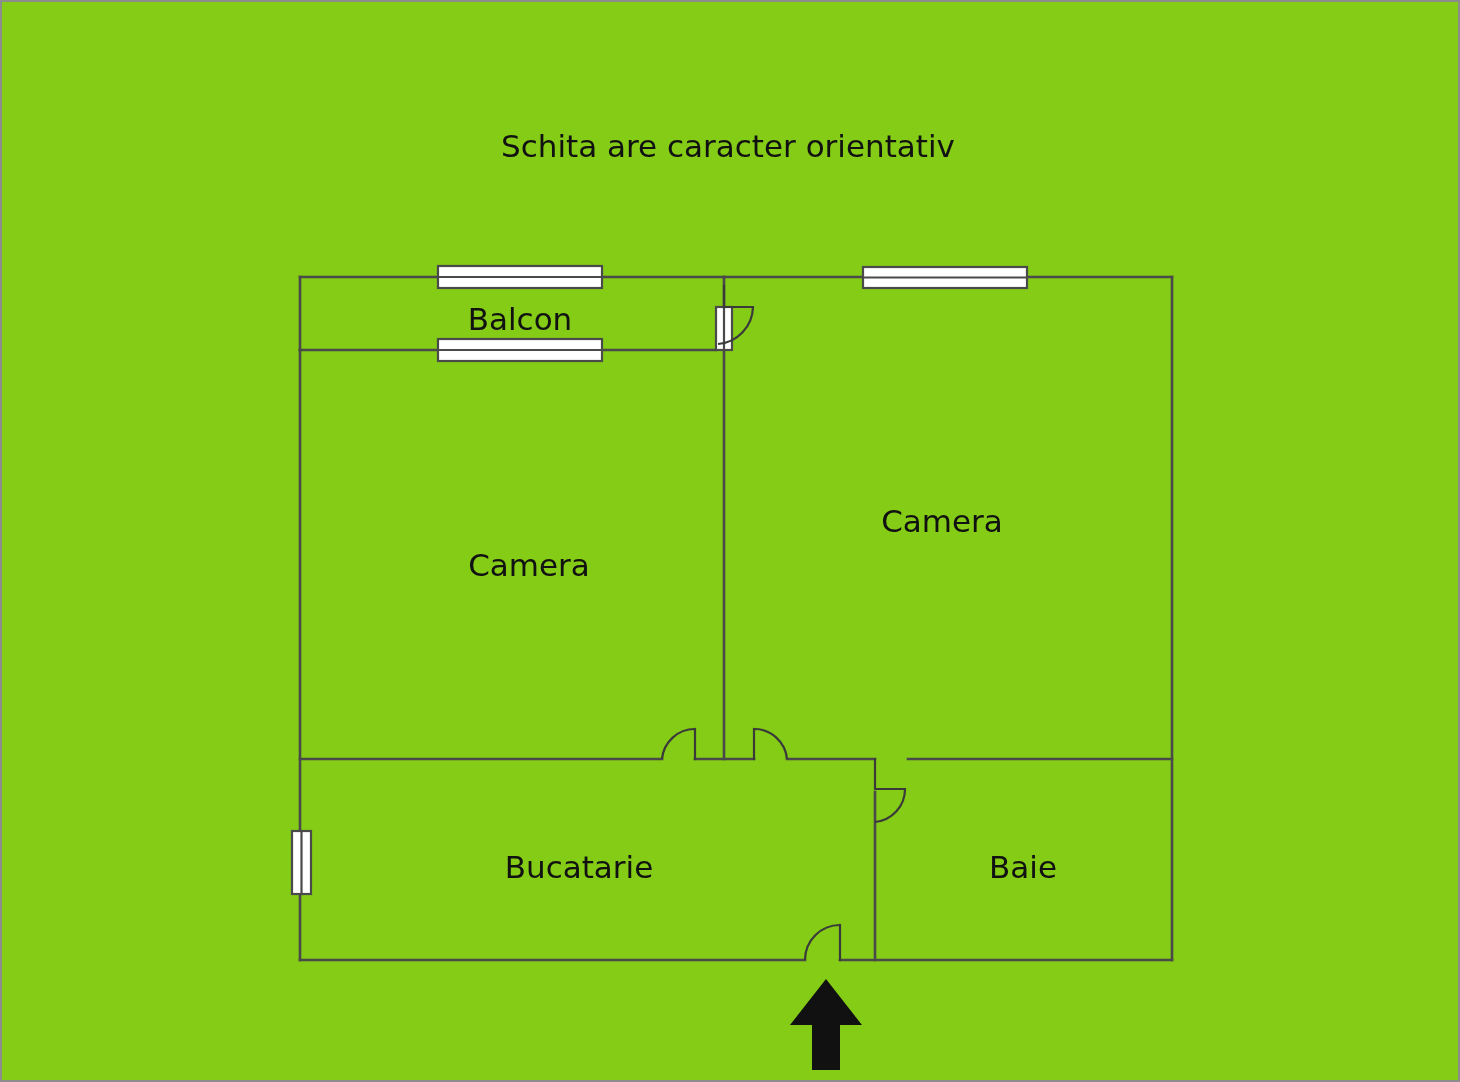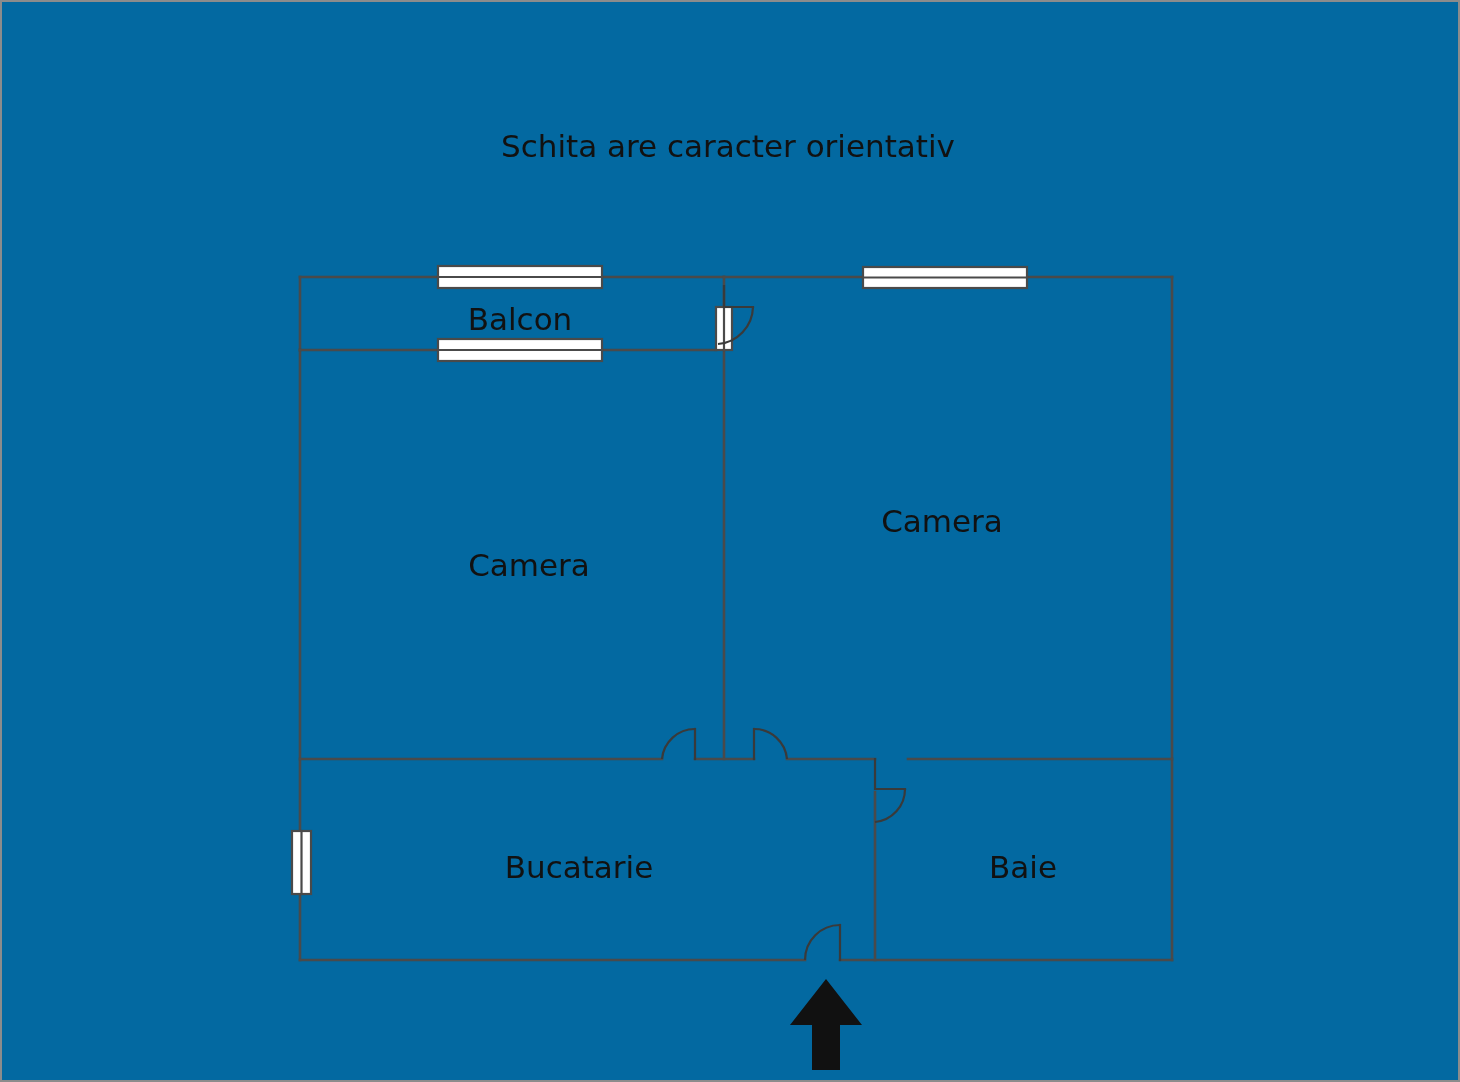--- a/index.html
+++ b/index.html
@@ -17,7 +17,7 @@
     position: relative;
     width: 1460px;
     height: 1082px;
-    background: #0369a1;
+    background: #84cc16;
     box-sizing: border-box;
     border: 2px solid #8c8c8c;
   }

